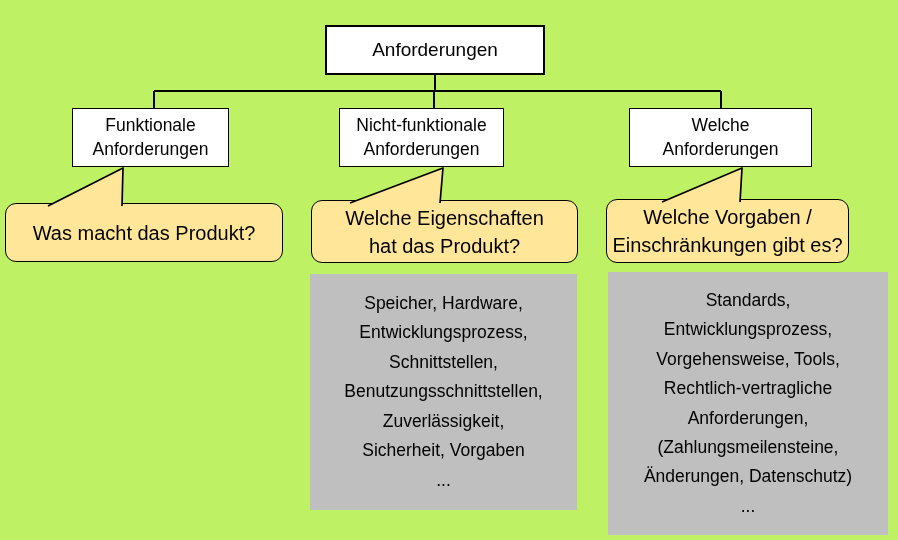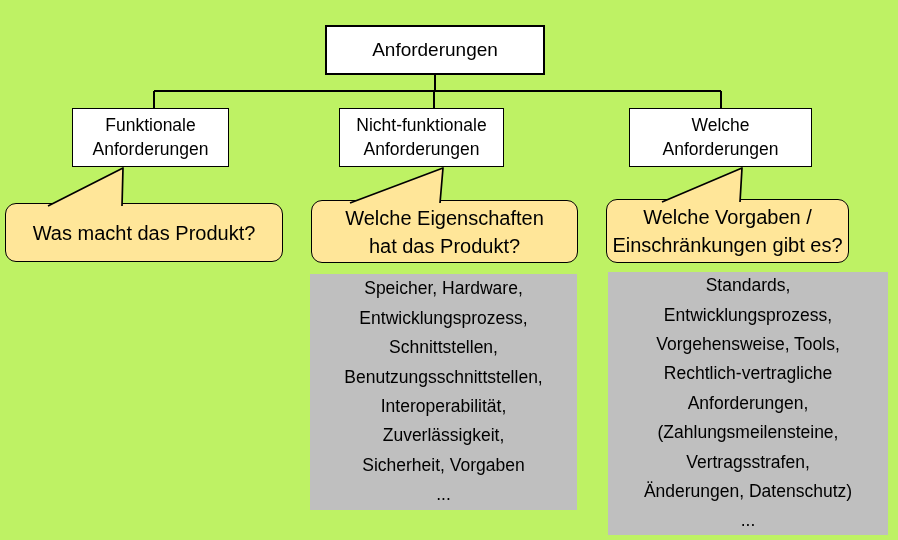--- a/index.html
+++ b/index.html
@@ -87,7 +87,6 @@
       <div>Entwicklungsprozess,</div>
       <div>Schnittstellen,</div>
       <div>Benutzungsschnittstellen,</div>
-      <div>Interoperabilität,</div>
       <div>Zuverlässigkeit,</div>
       <div>Sicherheit, Vorgaben</div>
       <div>...</div>

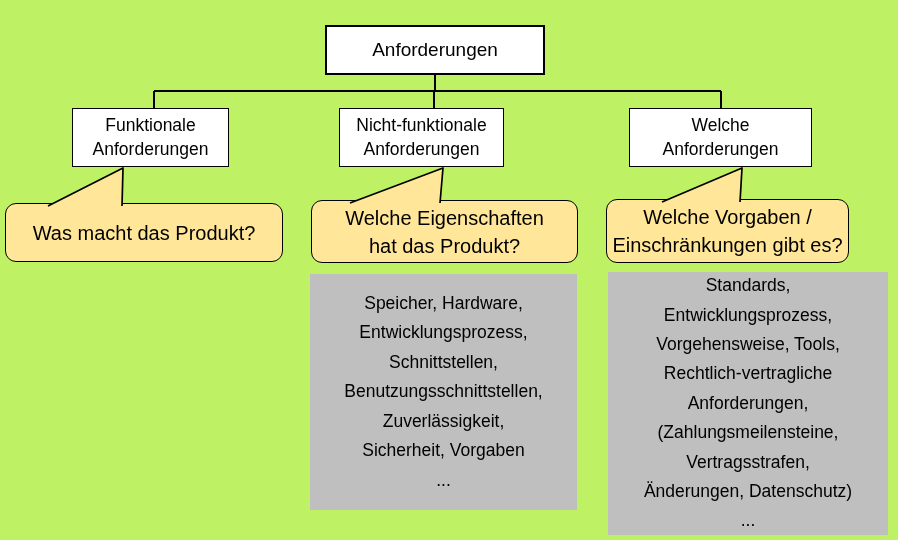--- a/index.html
+++ b/index.html
@@ -99,7 +99,6 @@
       <div>Rechtlich-vertragliche</div>
       <div>Anforderungen,</div>
       <div>(Zahlungsmeilensteine,</div>
-      <div>Vertragsstrafen,</div>
       <div>Änderungen, Datenschutz)</div>
       <div>...</div>
     </div>

